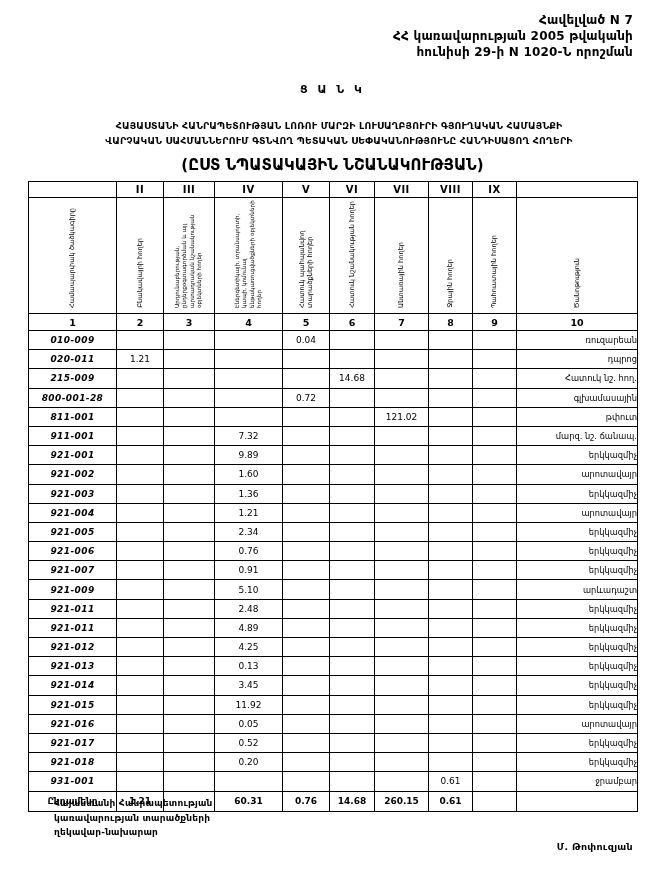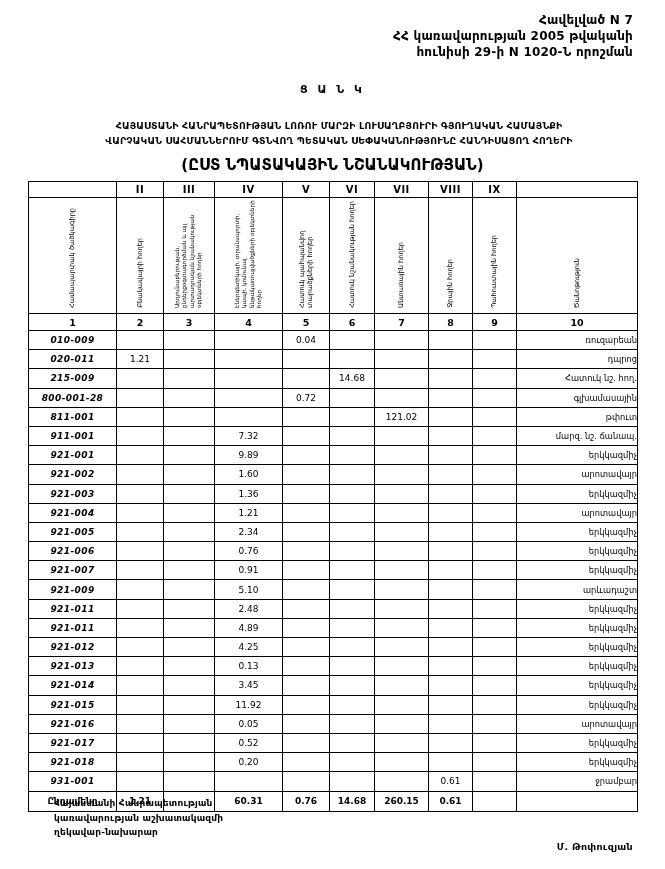--- a/index.html
+++ b/index.html
@@ -544,7 +544,7 @@
 
   <div class="footer">
     <div>Հայաստանի Հանրապետության</div>
-    <div>կառավարության աշխատակազմի</div>
+    <div>կառավարության տարածքների</div>
     <div>ղեկավար-նախարար</div>
   </div>
   <div class="signature">Մ. Թոփուզյան</div>

